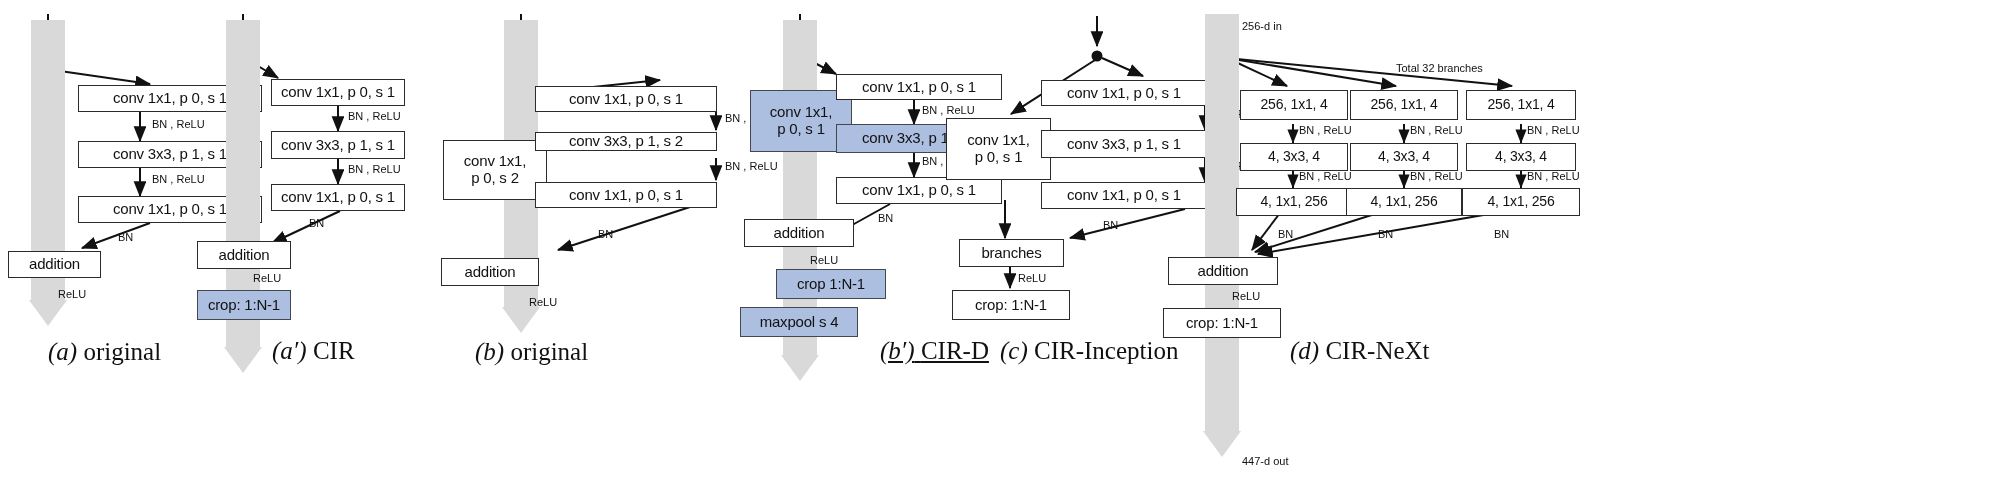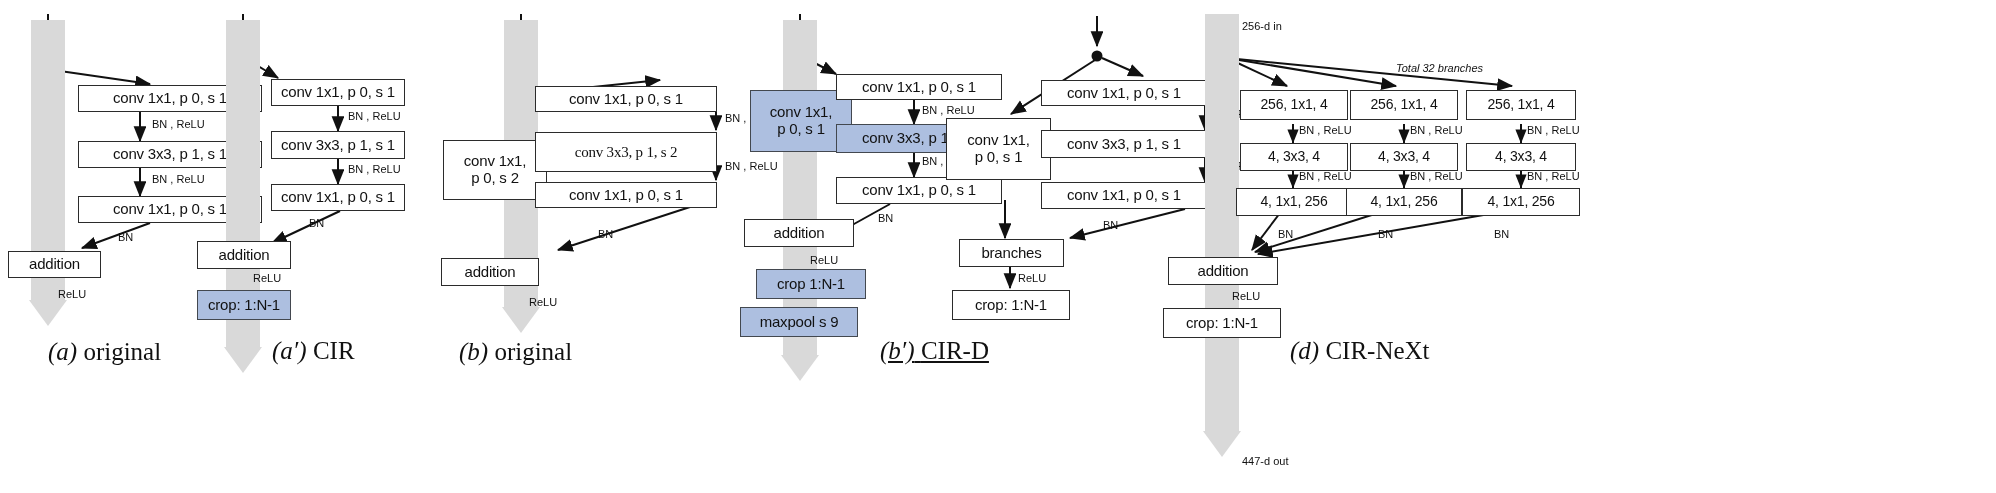--- a/index.html
+++ b/index.html
@@ -207,7 +207,7 @@
 
   <div class="lab" style="left:1242px;top:20px;">256-d in</div>
   <div class="lab" style="left:1242px;top:455px;">447-d out</div>
-  <div class="lab" style="left:1396px;top:62px;font-style:italic;">Total 32 branches</div>
+  <div class="lab" style="left:1396px;top:62px;">Total 32 branches</div>
 
   <div class="box sm" style="left:1240px;top:90px;width:108px;height:30px;">256, 1x1, 4</div>
   <div class="lab tiny" style="left:1299px;top:124px;">BN , ReLU</div>

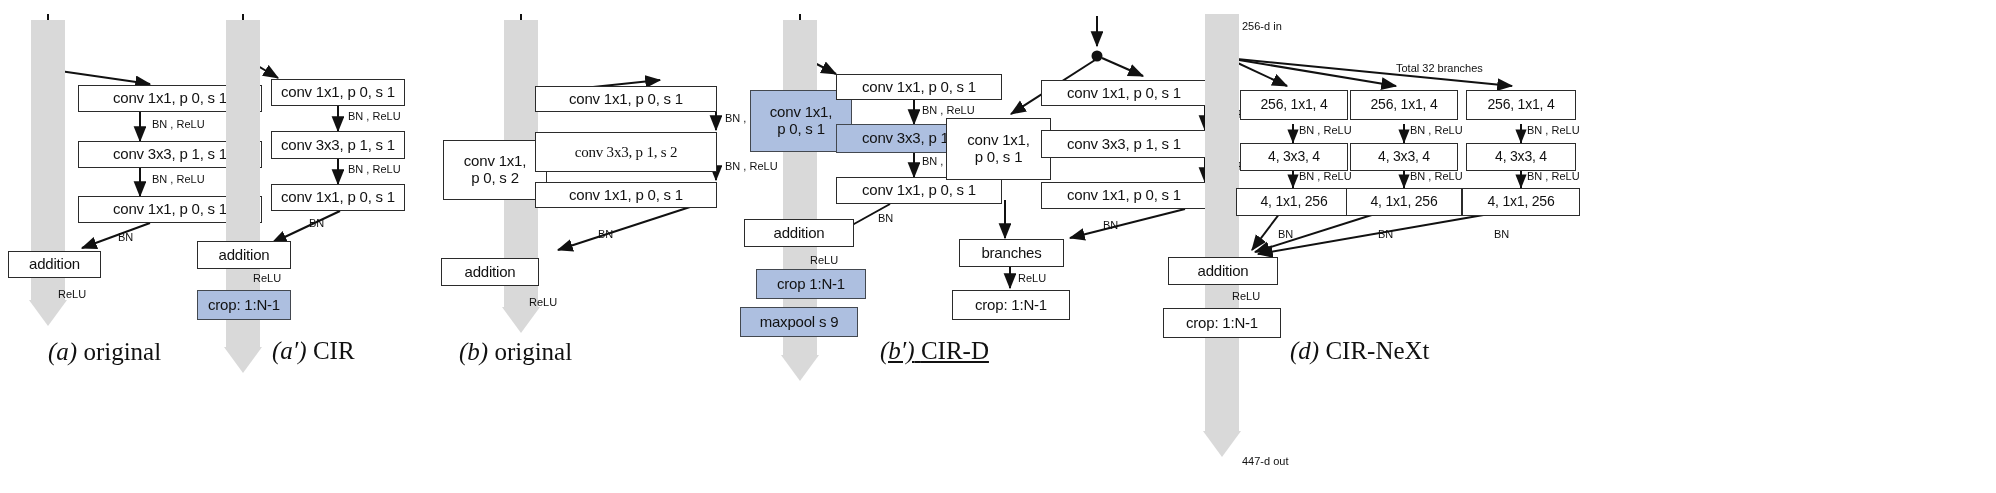--- a/index.html
+++ b/index.html
@@ -159,7 +159,7 @@
 p 0, s 2</div>
   <div class="box" style="left:535px;top:86px;width:182px;height:26px;">conv 1x1, p 0, s 1</div>
   <div class="lab" style="left:725px;top:112px;">BN , ReLU</div>
-  <div class="box" style="left:535px;top:132px;width:182px;height:40px;font-family:Liberation Serif, serif;">conv 3x3, p 1, s 2</div>
+  <div class="box" style="left:535px;top:132px;width:182px;height:19px;">conv 3x3, p 1, s 2</div>
   <div class="lab" style="left:725px;top:160px;">BN , ReLU</div>
   <div class="box" style="left:535px;top:182px;width:182px;height:26px;">conv 1x1, p 0, s 1</div>
   <div class="lab" style="left:598px;top:228px;">BN</div>

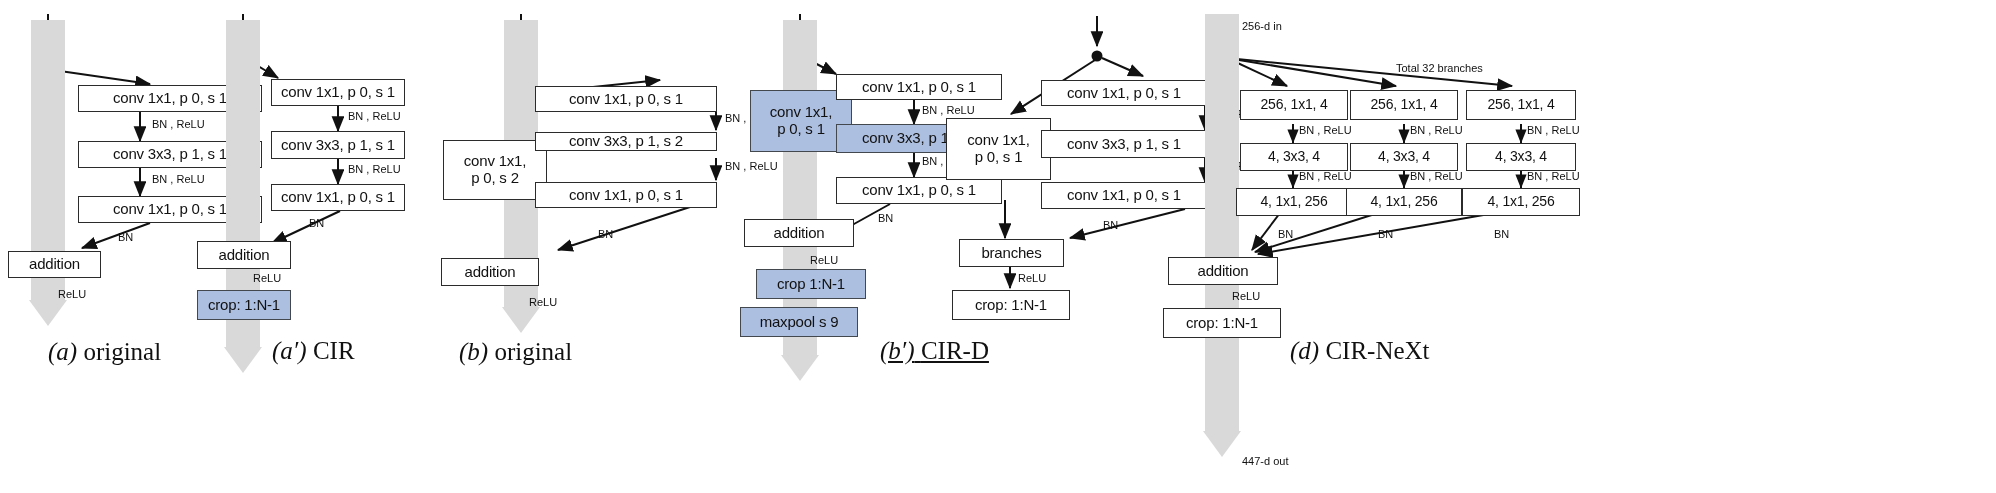--- a/index.html
+++ b/index.html
@@ -183,7 +183,7 @@
   <div class="lab" style="left:878px;top:212px;">BN</div>
   <div class="box" style="left:744px;top:219px;width:110px;height:28px;">addition</div>
   <div class="lab" style="left:810px;top:254px;">ReLU</div>
-  <div class="box blue" style="left:756px;top:269px;width:110px;height:30px;">crop 1:N-1</div>
+  <div class="box blue" style="left:776px;top:269px;width:110px;height:30px;">crop 1:N-1</div>
   <div class="box blue" style="left:740px;top:307px;width:118px;height:30px;">maxpool s 9</div>
   <div class="cap" style="left:880px;top:337px;text-decoration:underline;">
     <i>(b′)</i>

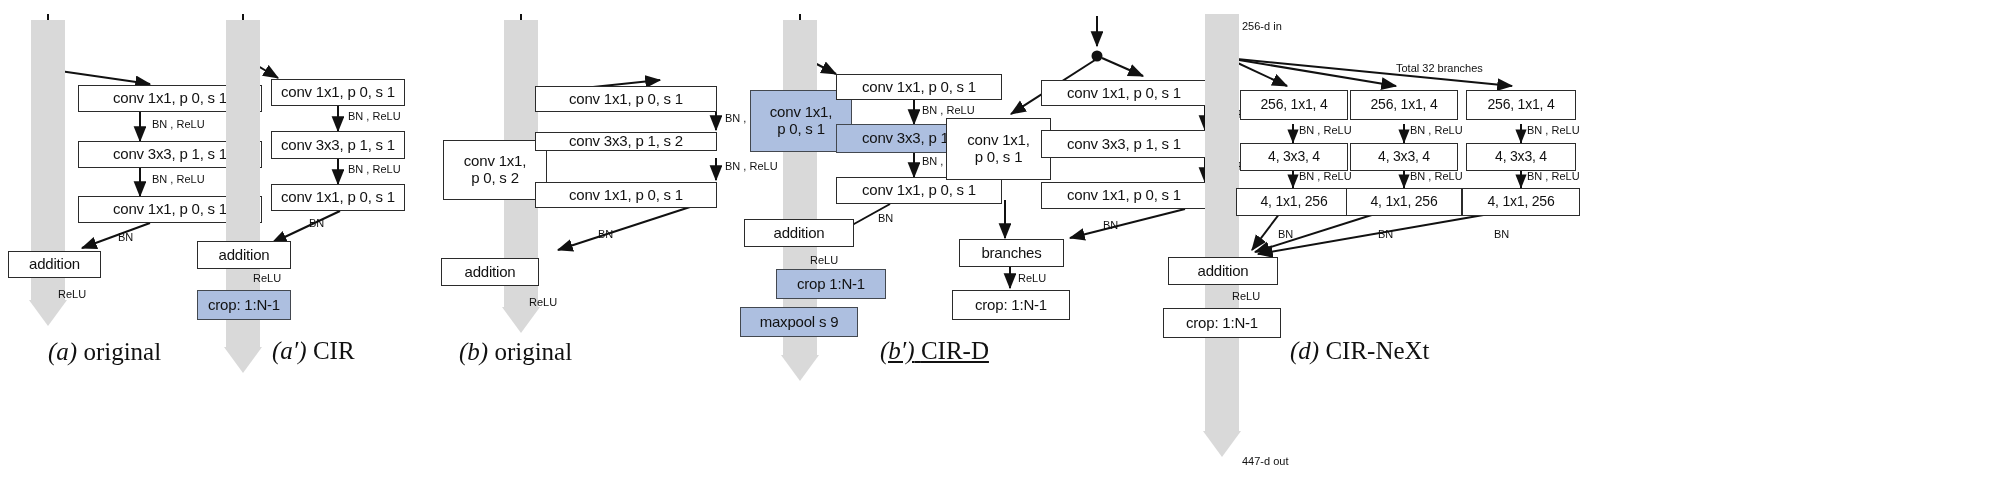--- a/index.html
+++ b/index.html
@@ -184,7 +184,7 @@
   <div class="box" style="left:744px;top:219px;width:110px;height:28px;">addition</div>
   <div class="lab" style="left:810px;top:254px;">ReLU</div>
   <div class="box blue" style="left:776px;top:269px;width:110px;height:30px;">crop 1:N-1</div>
-  <div class="box blue" style="left:740px;top:307px;width:118px;height:30px;">maxpool s 9</div>
+  <div class="box blue" style="left:740px;top:307px;width:118px;height:30px;">maxpool s 4</div>
   <div class="cap" style="left:880px;top:337px;text-decoration:underline;">
     <i>(b′)</i>
     <span>CIR-D</span>

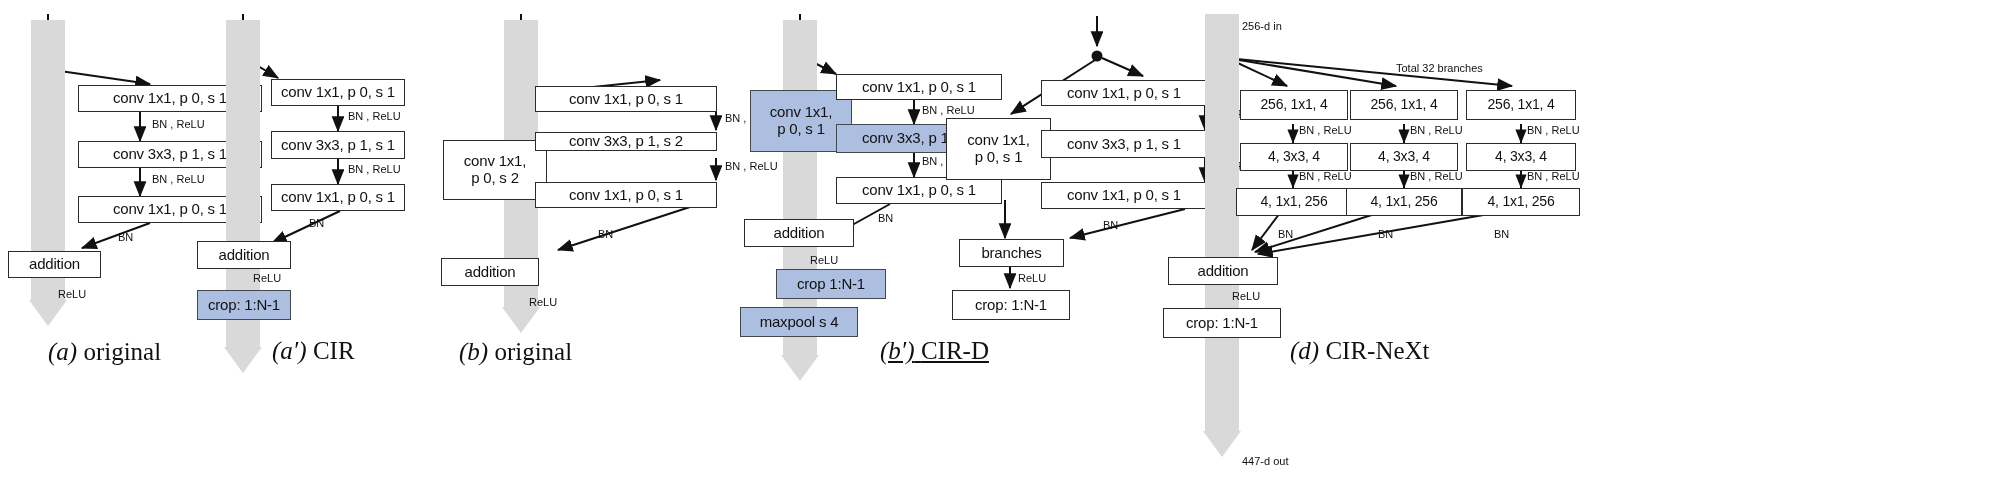--- a/index.html
+++ b/index.html
@@ -165,7 +165,7 @@
   <div class="lab" style="left:598px;top:228px;">BN</div>
   <div class="box" style="left:441px;top:258px;width:98px;height:28px;">addition</div>
   <div class="lab" style="left:529px;top:296px;">ReLU</div>
-  <div class="cap" style="left:459px;top:338px;">
+  <div class="cap" style="left:475px;top:338px;">
     <i>(b)</i>
     <span>original</span>
   </div>

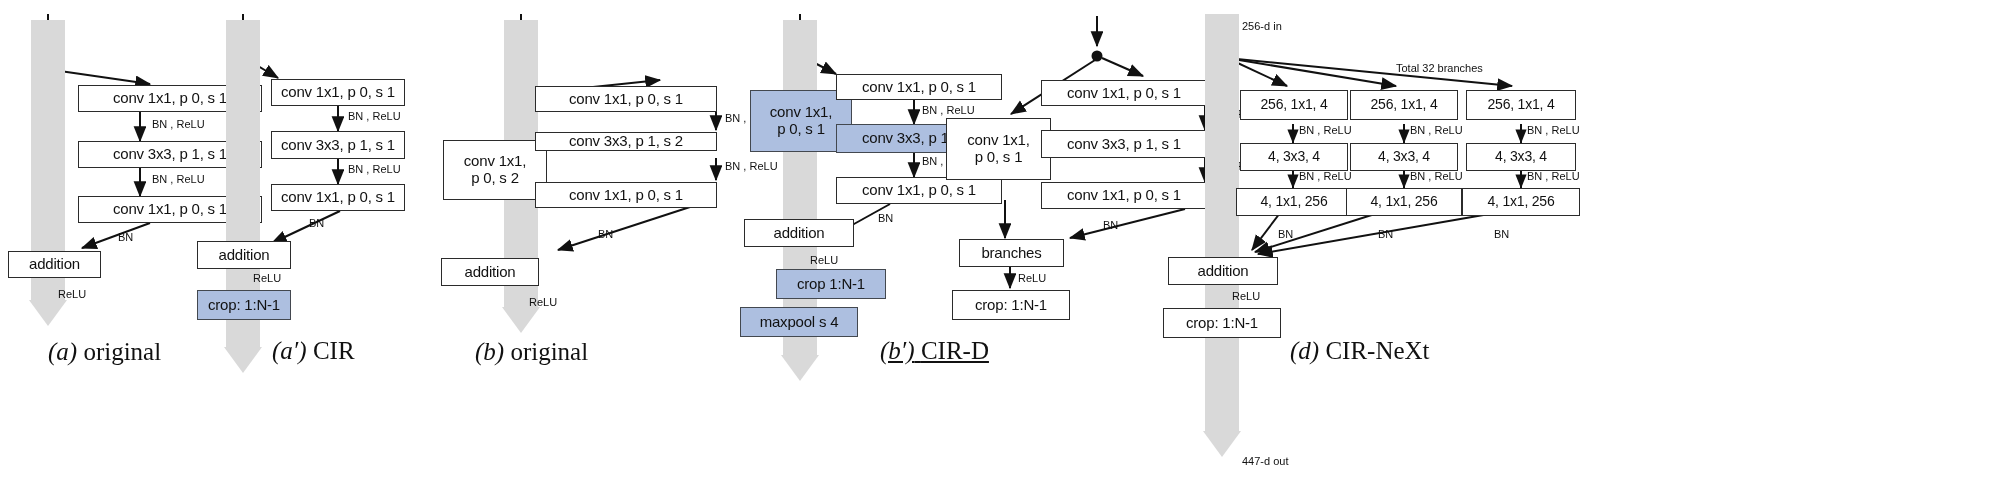--- a/index.html
+++ b/index.html
@@ -201,6 +201,10 @@
   <div class="box" style="left:959px;top:239px;width:105px;height:28px;">branches</div>
   <div class="lab" style="left:1018px;top:272px;">ReLU</div>
   <div class="box" style="left:952px;top:290px;width:118px;height:30px;">crop: 1:N-1</div>
+  <div class="cap" style="left:1000px;top:337px;">
+    <i>(c)</i>
+    <span>CIR-Inception</span>
+  </div>
 
   <div class="band" style="left:1205px;top:14px;width:34px;height:420px;"></div>
   <div class="bandhead" style="left:1203px;top:431px;"></div>

